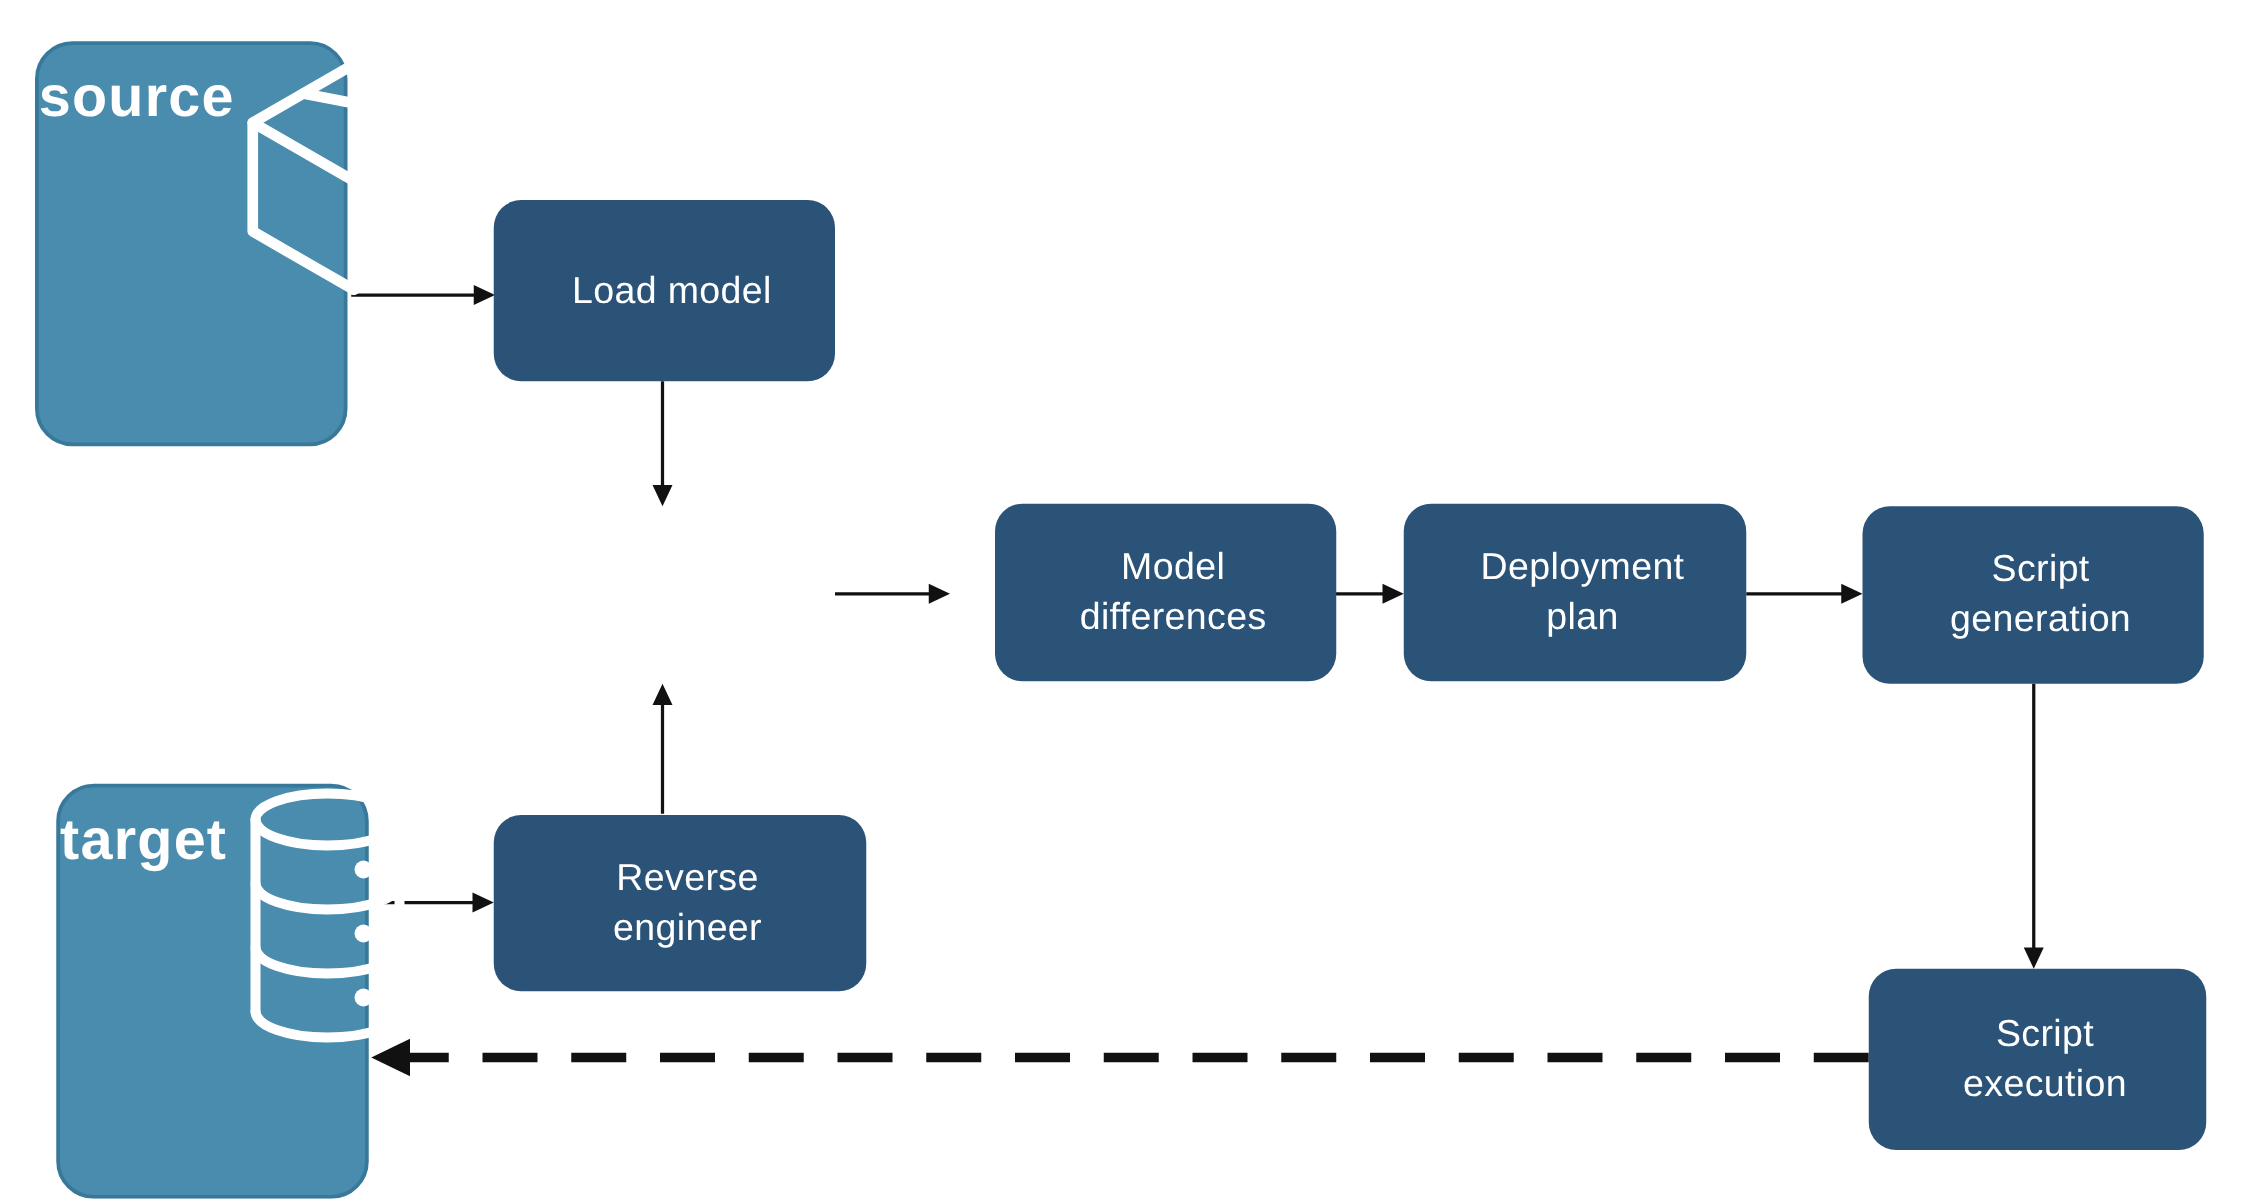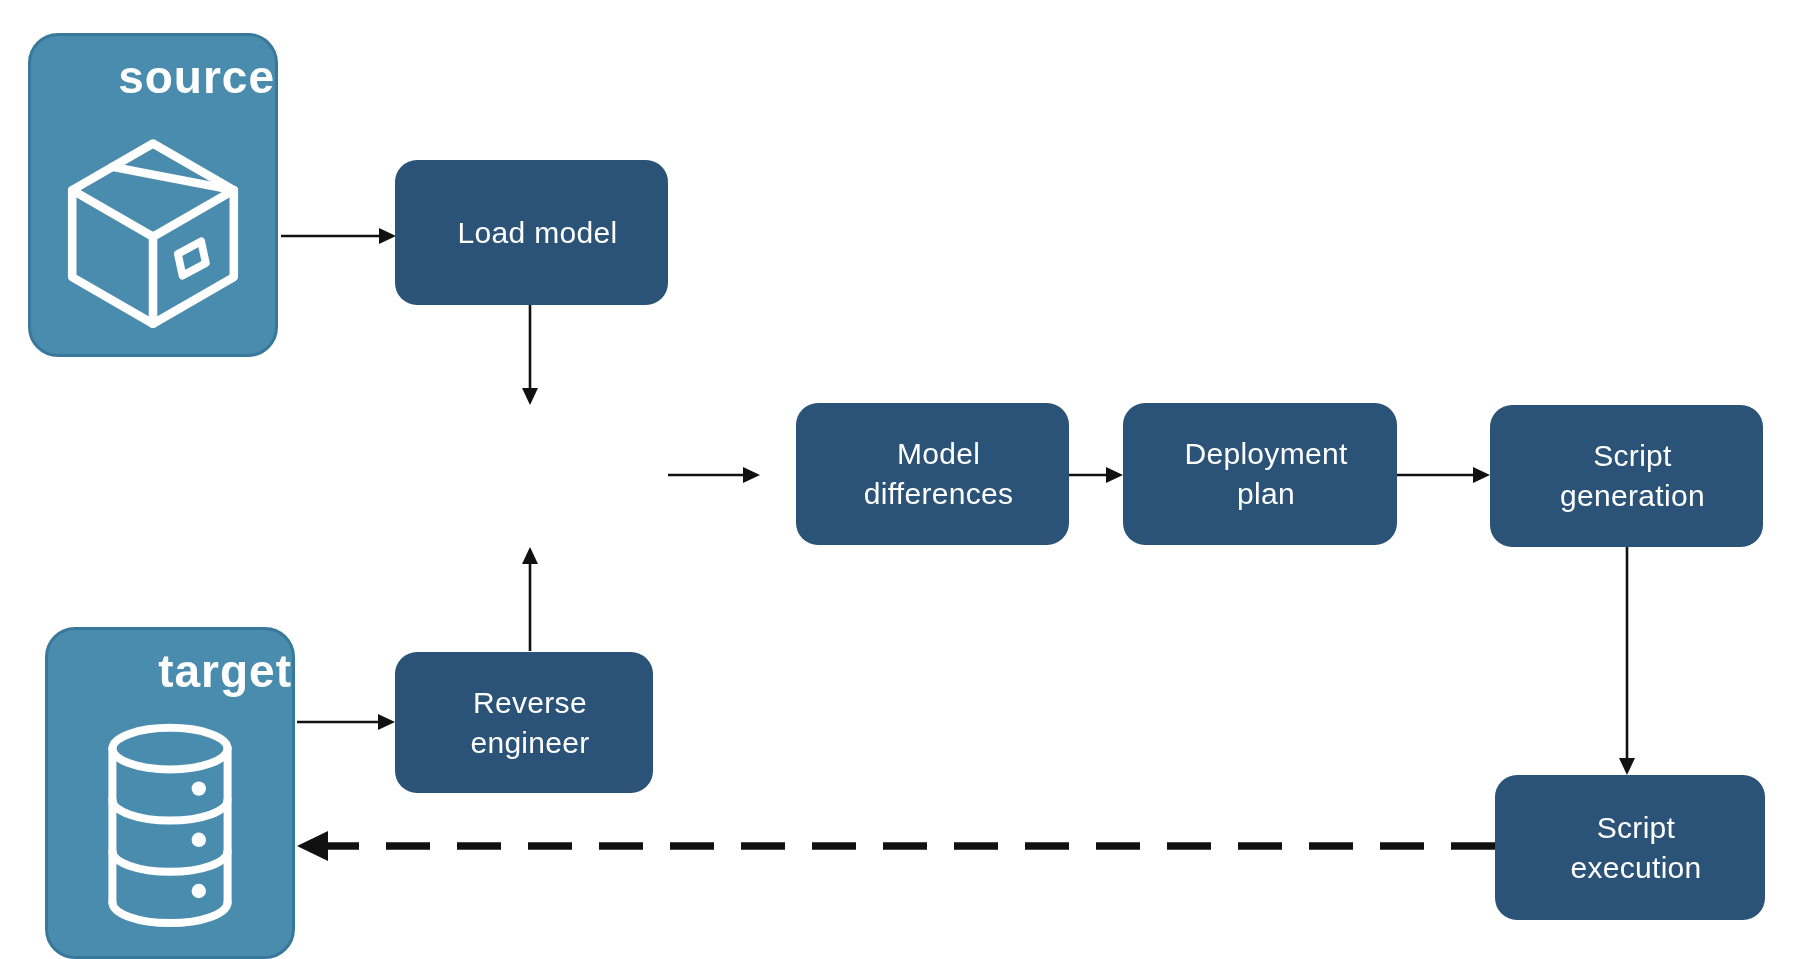--- a/index.html
+++ b/index.html
@@ -36,7 +36,7 @@
     border:3px solid var(--store-border);
     border-radius:30px;
     color:var(--text);
-    display:flex;flex-direction:column;align-items:flex-end;
+    display:flex;flex-direction:row;align-items:flex-start;
   }
   .store .slbl{
     font-size:46px;font-weight:bold;margin-top:14px;letter-spacing:1px;

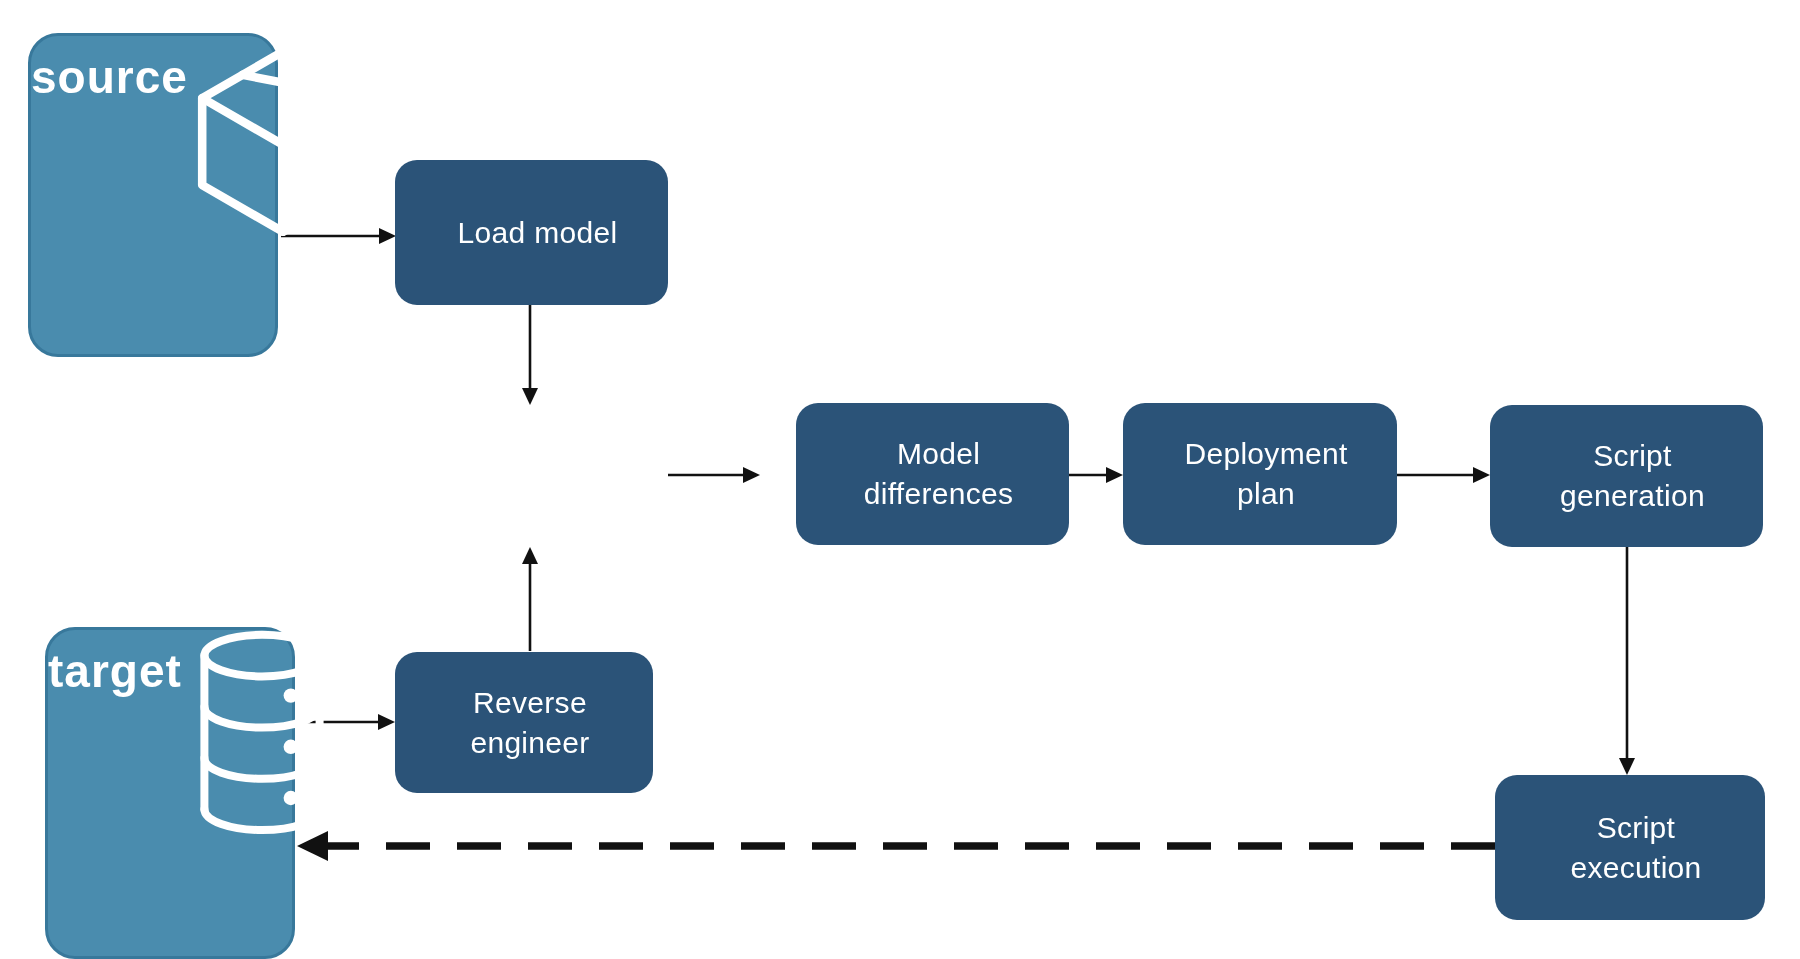--- a/index.html
+++ b/index.html
@@ -151,7 +151,7 @@
     <span class="lbl">Script generation</span>
   </div>
 
-  <div class="node" style="left:395px;top:652px;width:258px;height:141px;">
+  <div class="node" style="left:395px;top:652px;width:298px;height:141px;">
     <span class="lbl">Reverse engineer</span>
   </div>
 

